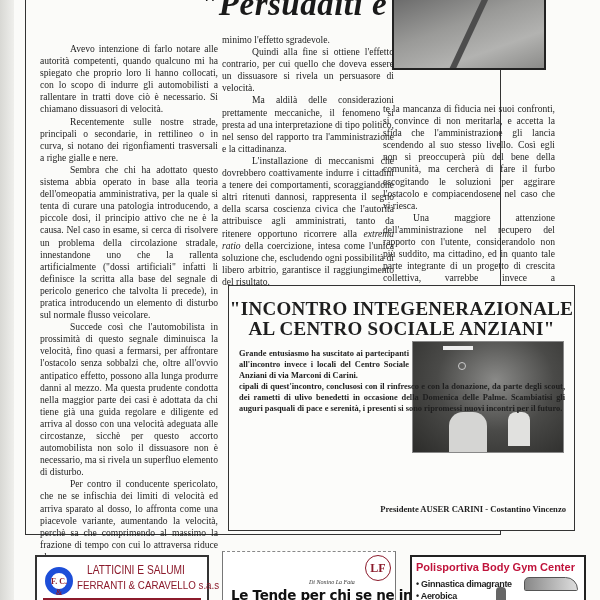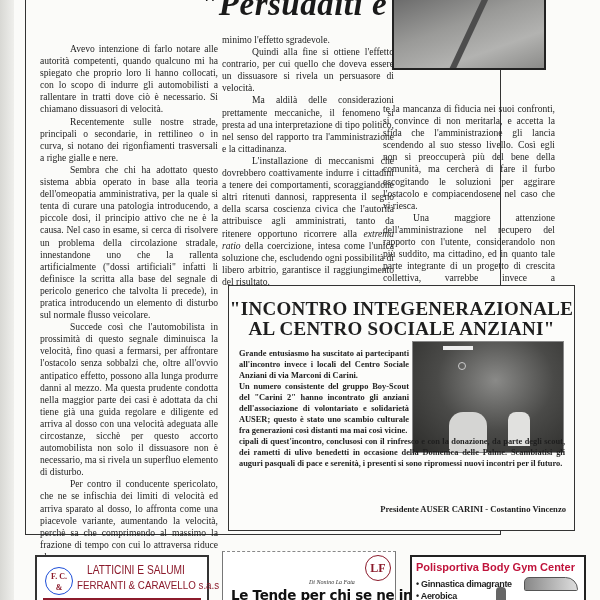--- a/index.html
+++ b/index.html
@@ -97,7 +97,6 @@
   </div>
   <div class="box-text">
     <p class="narrow">Grande entusiasmo ha suscitato ai partecipanti all'incontro invece i locali del Centro Sociale Anziani di via Marconi di Carini.</p>
-    <p class="narrow">Un numero consistente del gruppo Boy-Scout del "Carini 2" hanno incontrato gli anziani dell'associazione di volontariato e solidarietà AUSER; questo è stato uno scambio culturale fra generazioni così distanti ma mai così vicine.</p>
     <p>cipali di quest'incontro, conclusosi con il rinfresco e con la donazione, da parte degli scout, dei rametti di ulivo benedetti in occasione della Domenica delle Palme. Scambiatisi gli auguri pasquali di pace e serenità, i presenti si sono ripromessi nuovi incontri per il futuro.</p>
   </div>
   <div class="box-sign">Presidente  AUSER CARINI - Costantino Vincenzo</div>

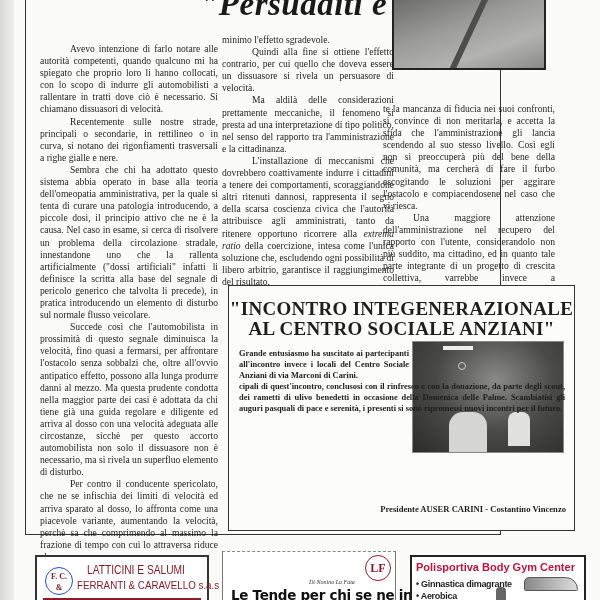--- a/index.html
+++ b/index.html
@@ -32,7 +32,7 @@
   .box-sign{position:absolute;right:8px;top:218px;font-size:8.6px;font-weight:bold;white-space:nowrap;}
   .ad{position:absolute;background:#fff;}
   .ad1{left:35px;top:555px;width:170px;height:50px;border:2px solid #333;}
-  .ad1 .logo{position:absolute;left:8px;top:10px;width:28px;height:28px;border:1px solid #1d4ed8;border-radius:50%;color:#8b1a2b;font-size:8px;font-weight:bold;text-align:center;line-height:11px;padding-top:3px;box-sizing:border-box;}
+  .ad1 .logo{position:absolute;left:8px;top:10px;width:28px;height:28px;border:6px solid #1d4ed8;border-radius:50%;color:#8b1a2b;font-size:8px;font-weight:bold;text-align:center;line-height:11px;padding-top:3px;box-sizing:border-box;}
   .ad1 .t1,.ad1 .t2{position:absolute;left:40px;color:#8b1a2b;font-family:"Liberation Sans Narrow","Liberation Sans",sans-serif;white-space:nowrap;transform:scaleX(0.85);transform-origin:left;}
   .ad1 .t1{top:6px;font-size:12px;left:50px;}
   .ad1 .t2{top:22px;font-size:11.5px;}

